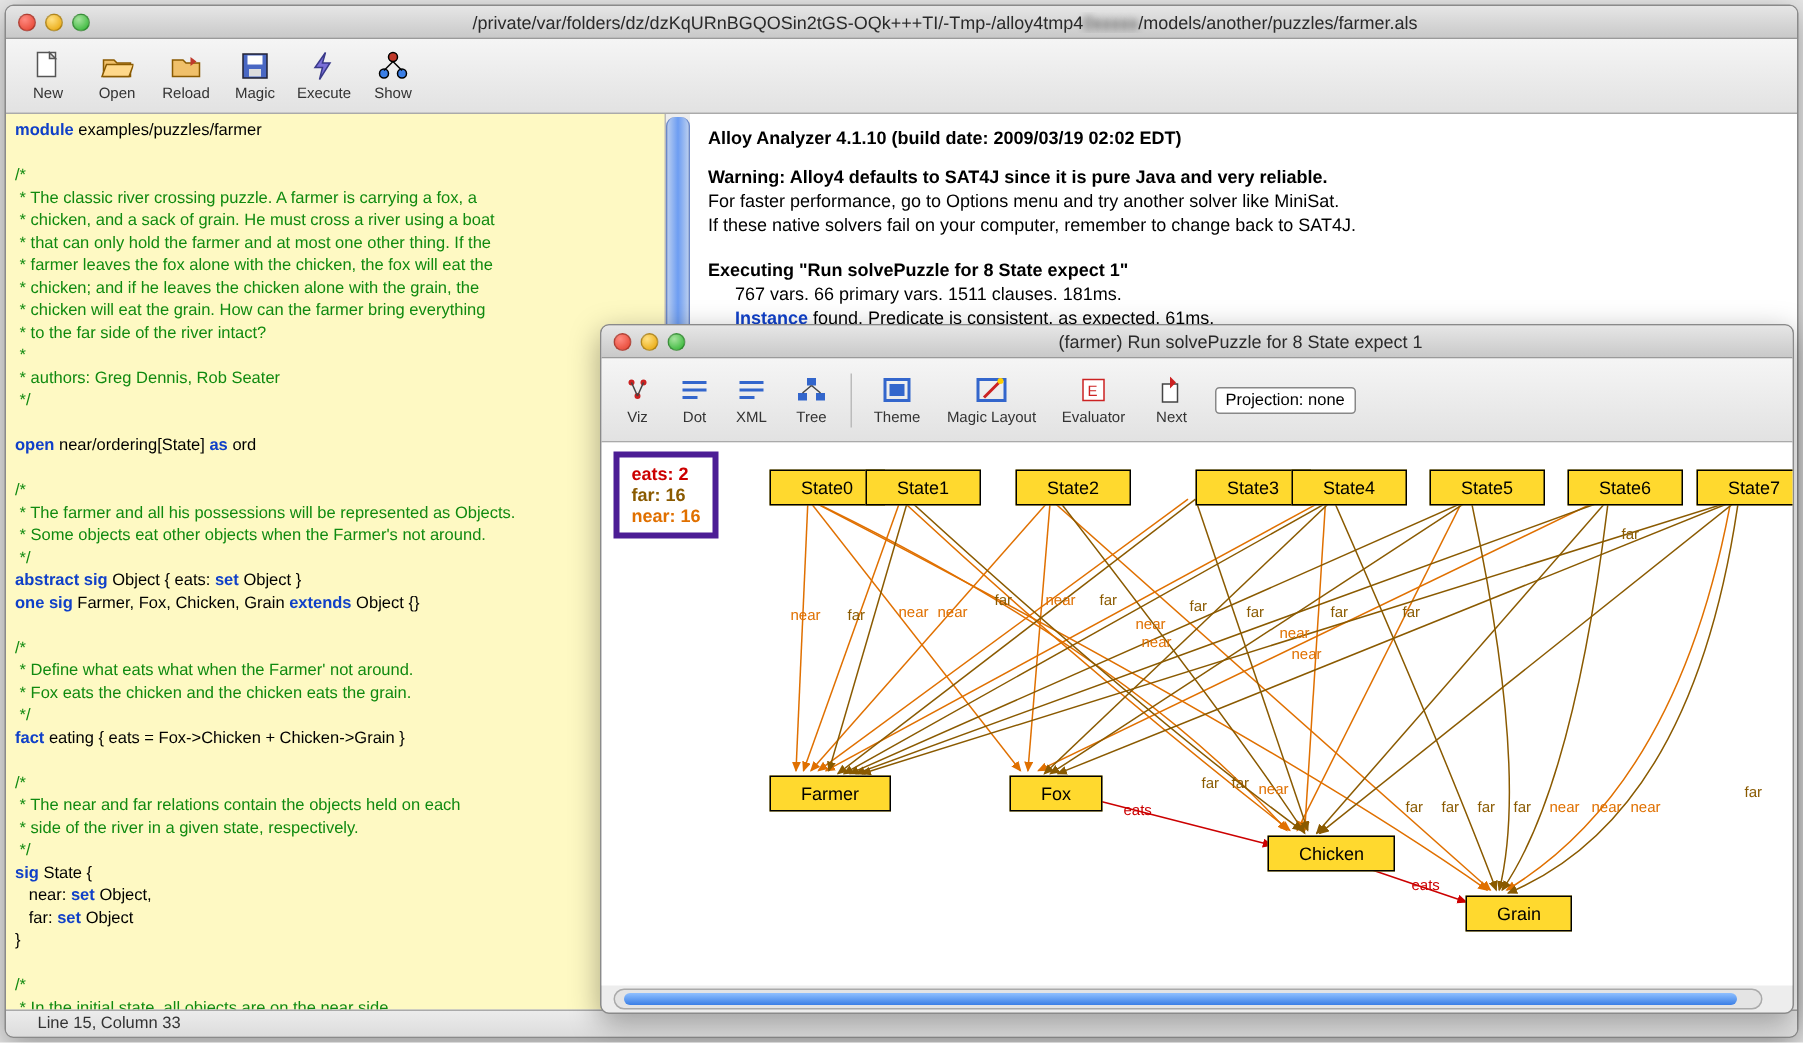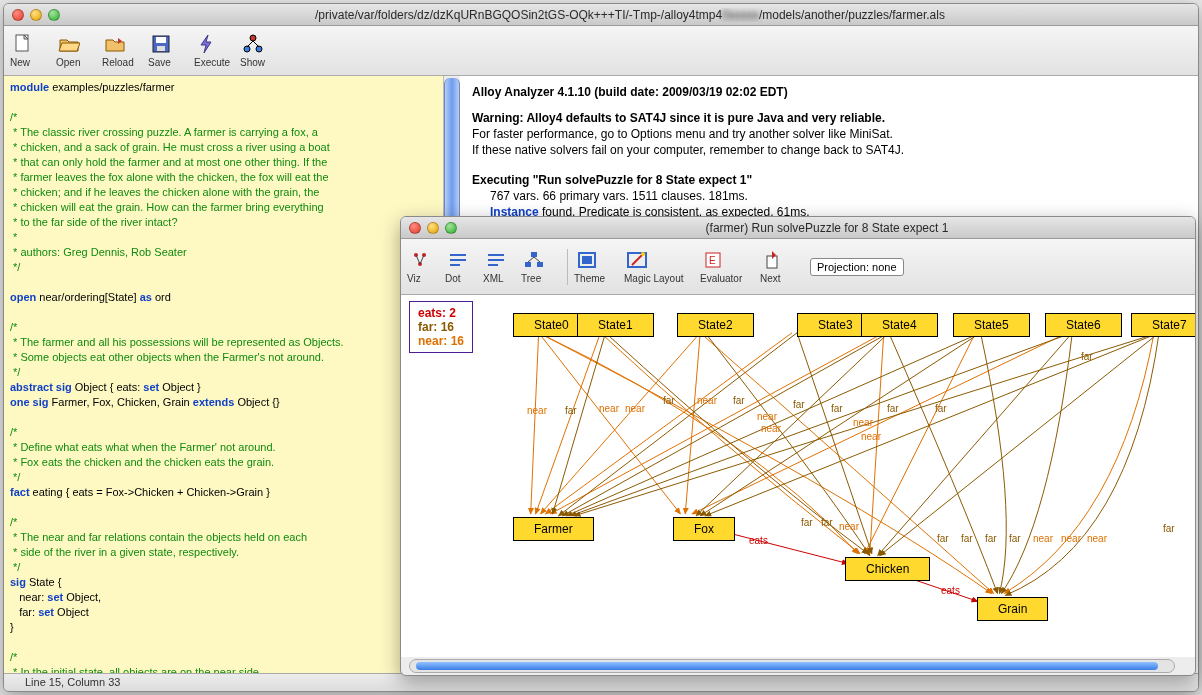--- a/index.html
+++ b/index.html
@@ -54,7 +54,7 @@
 .tbtn {
   display: flex;
   flex-direction: column;
-  align-items: flex-start;
+  align-items: center;
   justify-content: center;
   width: 44px;
   height: 46px;

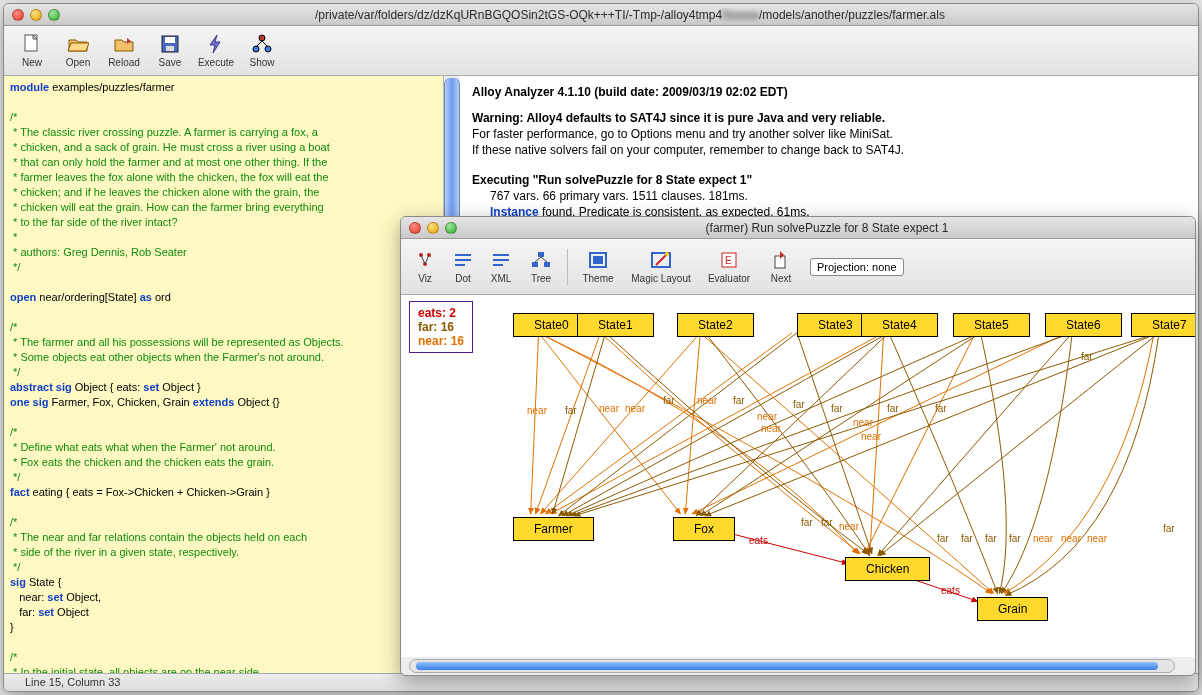--- a/index.html
+++ b/index.html
@@ -231,7 +231,7 @@
             <rect x="6" y="12" width="8" height="5" fill="#ddd"></rect>
           </svg>
         </div>
-      <span>Save</span>
+      <span>Magic</span>
     </div>
     <div class="tbtn">
       <div class="ico">

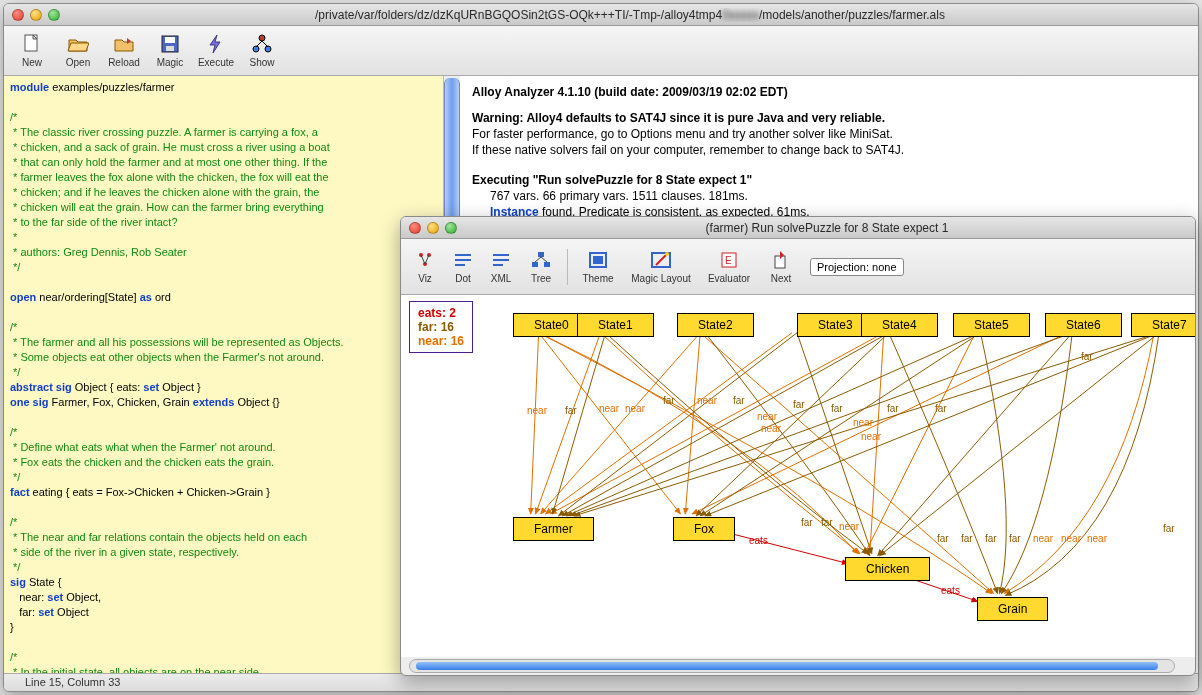--- a/index.html
+++ b/index.html
@@ -137,7 +137,7 @@
 .legend {
   position: absolute;
   top: 6px; left: 8px;
-  border: 1px solid #4c1d95;
+  border: 4px solid #4c1d95;
   padding: 4px 8px;
   font-size: 12px;
   font-weight: bold;

